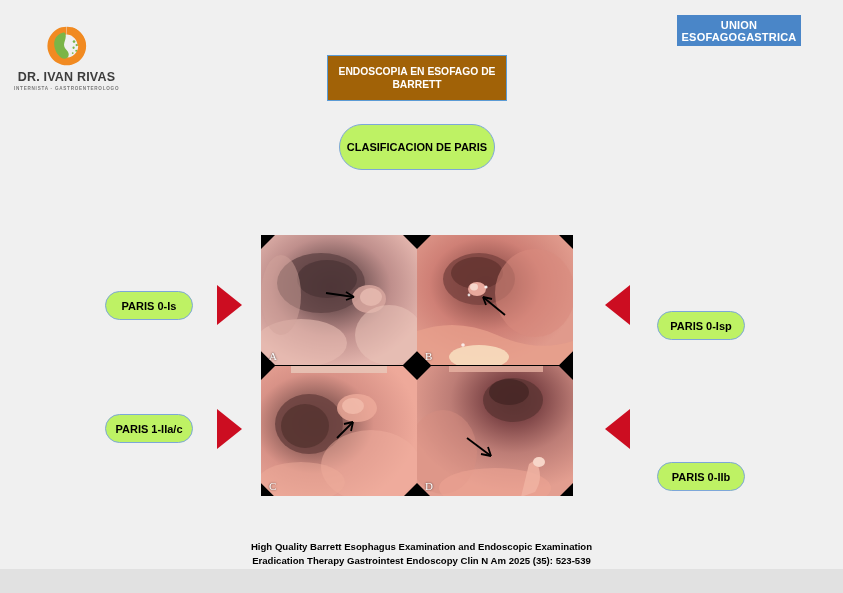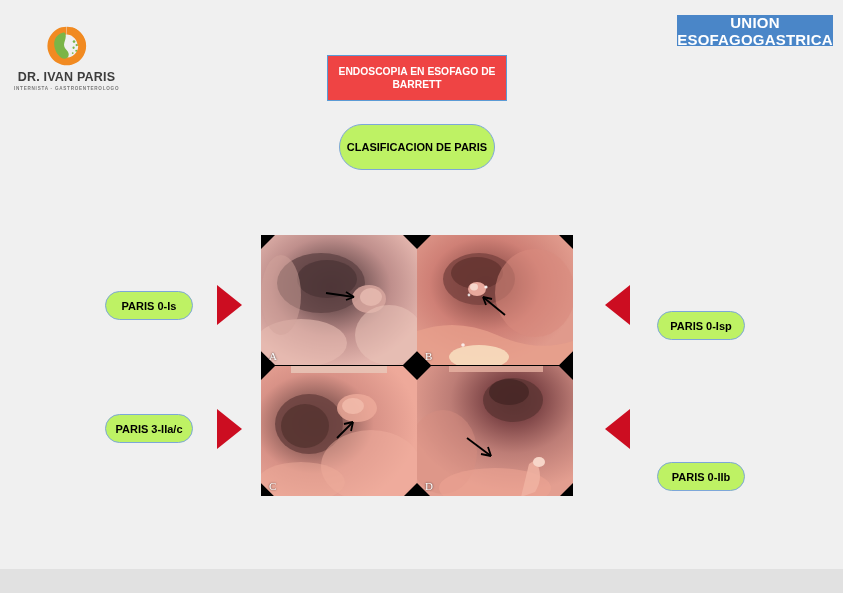--- a/index.html
+++ b/index.html
@@ -54,10 +54,10 @@
   #union-badge {
     position: absolute;
     left: 677px; top: 15px;
-    width: 156px; height: 31px;
+    width: 124px; height: 31px;
     background: #4a86c8;
     color: #ffffff;
-    font-size: 15px;
+    font-size: 11px;
     font-weight: bold;
     letter-spacing: 0.2px;
     display: flex;

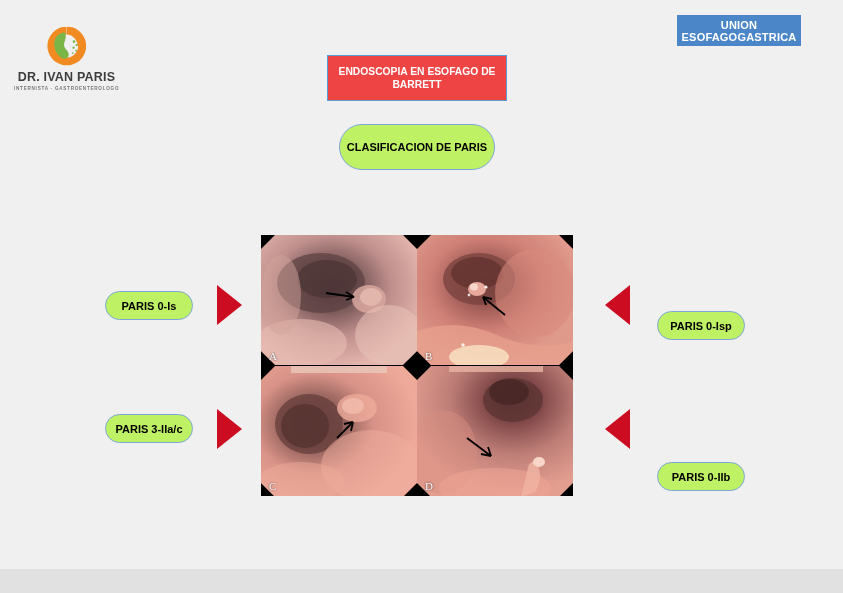--- a/index.html
+++ b/index.html
@@ -190,7 +190,7 @@
         <circle cx="63" cy="66" r="2"></circle>
       </g>
     </svg>
-    <div id="logo-name">DR. IVAN PARIS</div>
+    <div id="logo-name">DR. IVAN RIVAS</div>
     <div id="logo-sub">INTERNISTA  -  GASTROENTEROLOGO</div>
   </div>
 

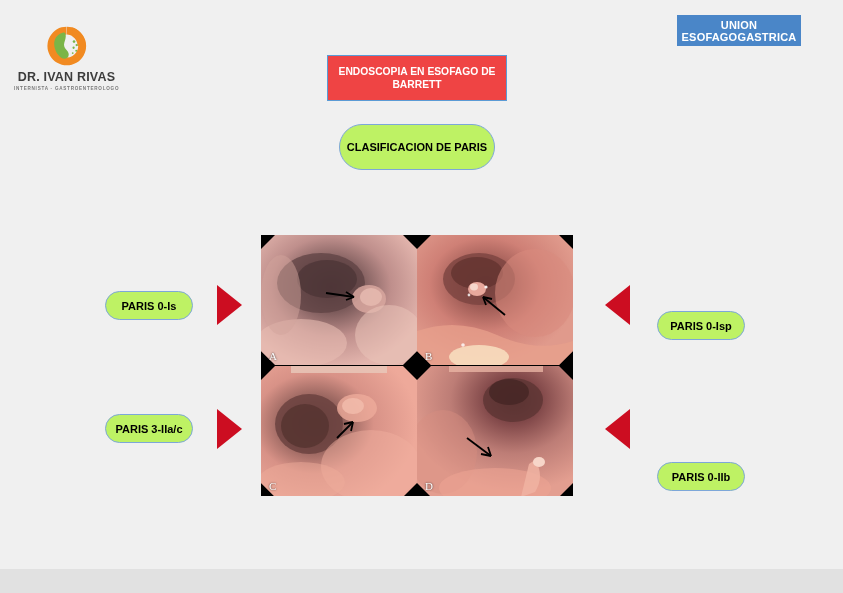--- a/index.html
+++ b/index.html
@@ -71,7 +71,7 @@
     position: absolute;
     left: 327px; top: 55px;
     width: 180px; height: 46px;
-    background: #ef4444;
+    background: #a16207;
     border: 1px solid #5b9bd5;
     color: #ffffff;
     font-size: 10.3px;

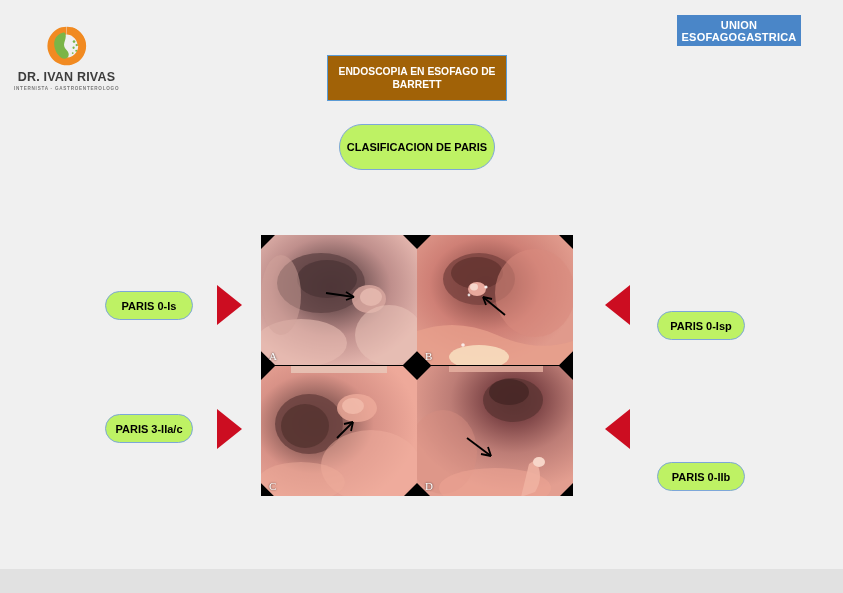--- a/index.html
+++ b/index.html
@@ -203,7 +203,7 @@
   <div id="pill-left-1" class="pill pill-label">PARIS 0-Is</div>
   <div id="arrow-l1" class="arrow arrow-right"></div>
 
-  <div id="pill-left-2" class="pill pill-label">PARIS 3-IIa/c</div>
+  <div id="pill-left-2" class="pill pill-label">PARIS 1-IIa/c</div>
   <div id="arrow-l2" class="arrow arrow-right"></div>
 
   <div id="arrow-r1" class="arrow arrow-left"></div>

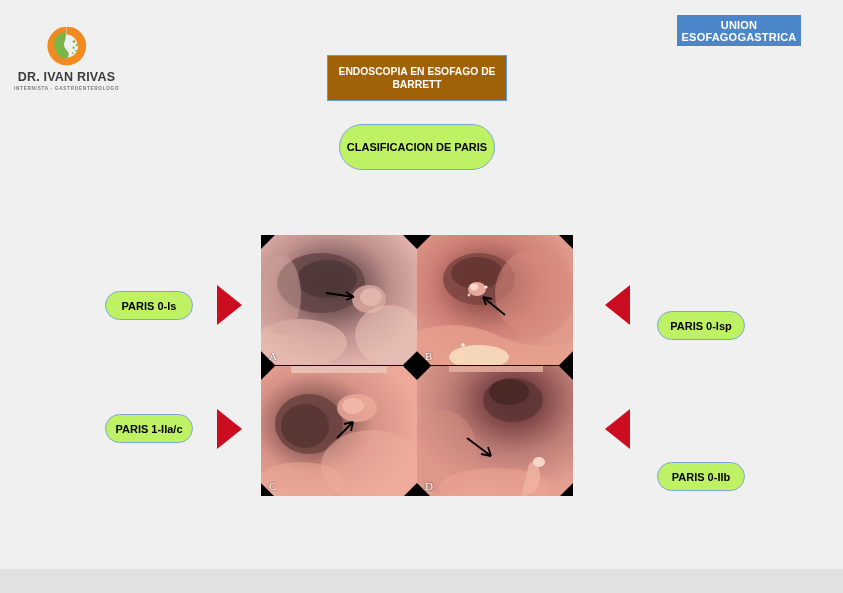--- a/index.html
+++ b/index.html
@@ -346,6 +346,10 @@
     </div>
   </div>
 
+  <div id="caption">
+    <div>High Quality Barrett Esophagus Examination and Endoscopic Examination</div>
+    <div>Eradication Therapy Gastrointest Endoscopy Clin N Am 2025 (35): 523-539</div>
+  </div>
 
 </div>
 

